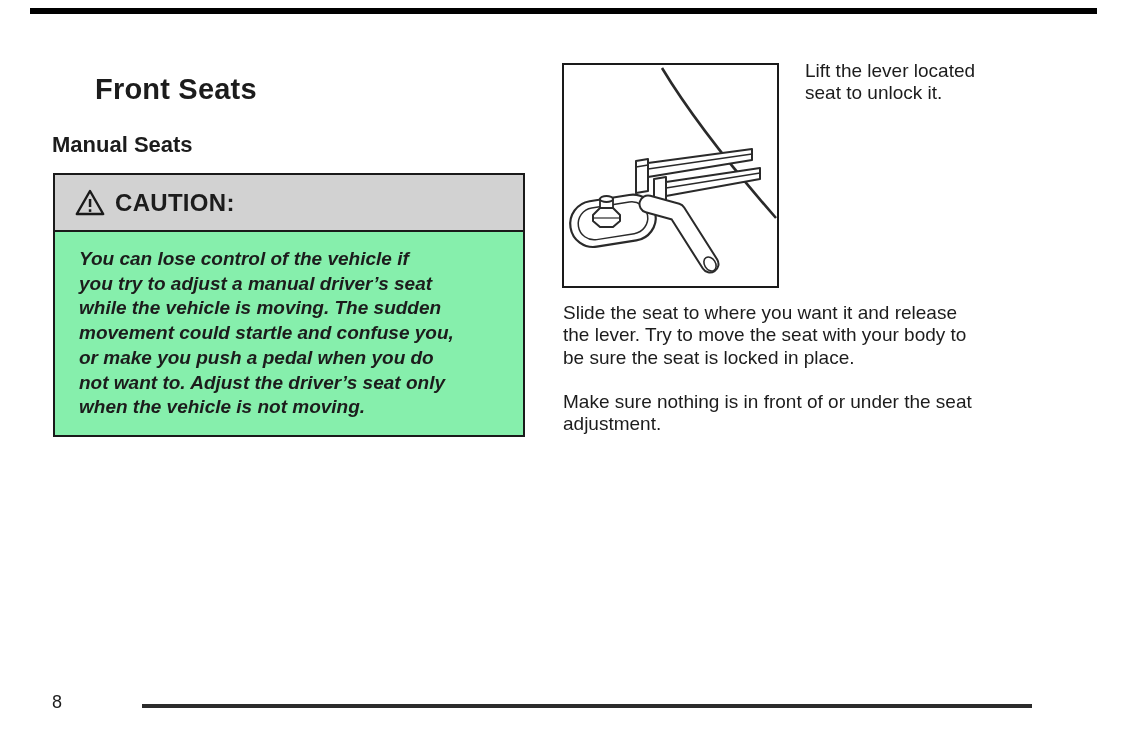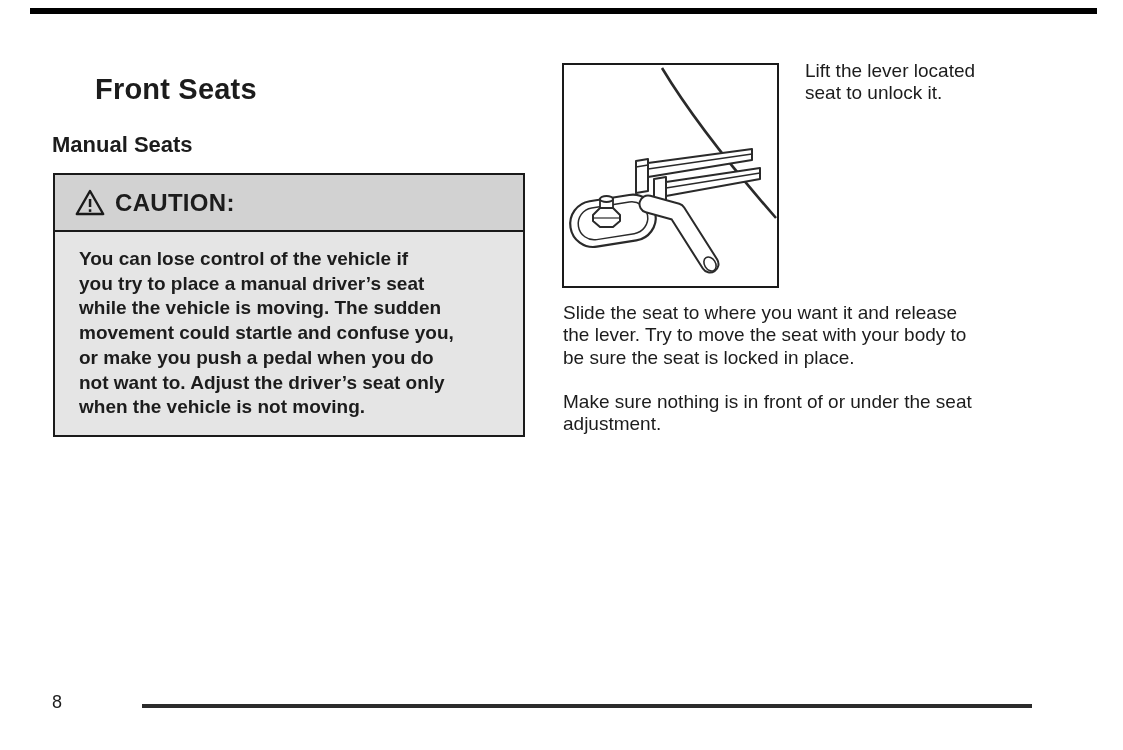--- a/index.html
+++ b/index.html
@@ -12,7 +12,7 @@
   .top-bar{left:30px;top:8px;width:1067px;height:6px;background:#000000;}
   .page-title{left:52px;top:54px;font-size:29px;font-weight:bold;letter-spacing:0.2px;margin-left:43px;}
   .section-subtitle{left:52px;top:114px;font-size:22px;font-weight:bold;}
-  .caution-box{left:53px;top:173px;width:472px;height:264px;border:2px solid #1a1a1a;box-sizing:border-box;background:#e5e5e5;}
+  .caution-box{left:53px;top:173px;width:472px;height:264px;border:2px solid #1a1a1a;box-sizing:border-box;background:#86efac;}
   .caution-header{height:55px;border-bottom:2px solid #1a1a1a;display:flex;align-items:center;padding-left:20px;}
   .caution-title{font-size:24px;font-weight:bold;margin-left:10px;letter-spacing:0.3px;}
   .warning-icon{width:30px;height:27px;display:inline-block;}

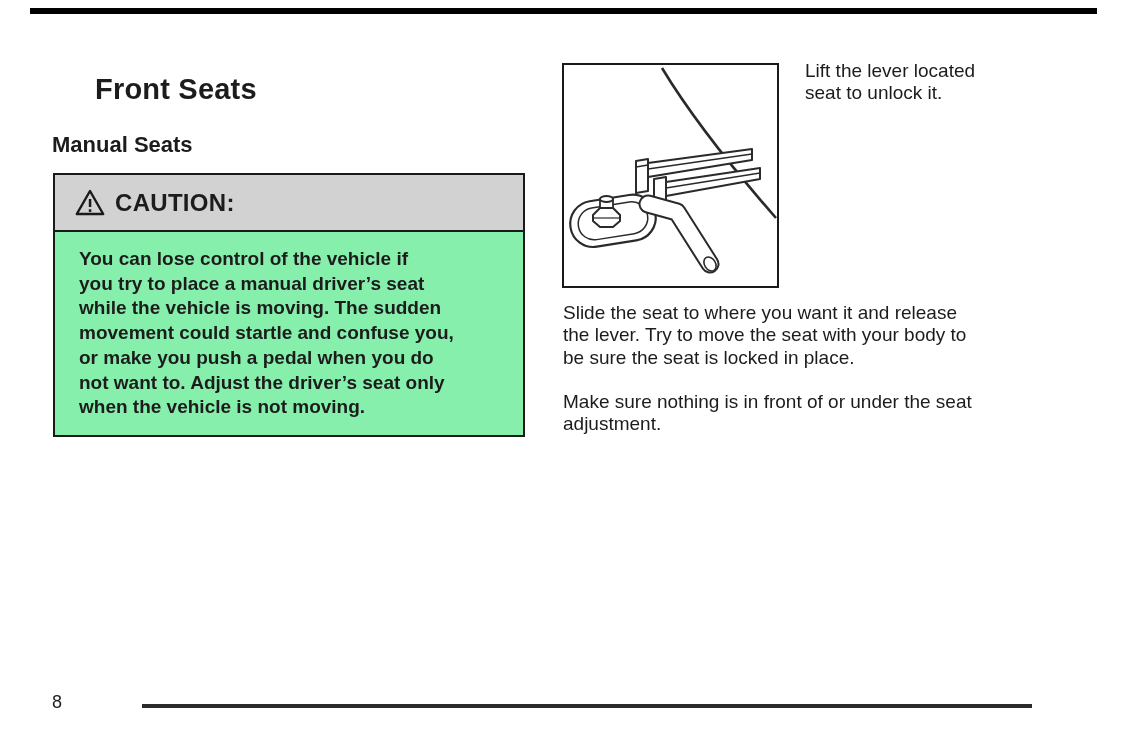--- a/index.html
+++ b/index.html
@@ -16,7 +16,7 @@
   .caution-header{height:55px;border-bottom:2px solid #1a1a1a;display:flex;align-items:center;padding-left:20px;}
   .caution-title{font-size:24px;font-weight:bold;margin-left:10px;letter-spacing:0.3px;}
   .warning-icon{width:30px;height:27px;display:inline-block;}
-  .caution-body{padding:15px 12px 0 24px;}
+  .caution-body{padding:15px 12px 0 24px;font-style:italic;}
   .caution-line{font-size:19px;font-weight:bold;line-height:24.7px;white-space:nowrap;}
   .figure-box{left:562px;top:63px;width:217px;height:225px;border:2px solid #1a1a1a;box-sizing:border-box;background:#ffffff;}
   .figure-caption{left:805px;top:60px;}

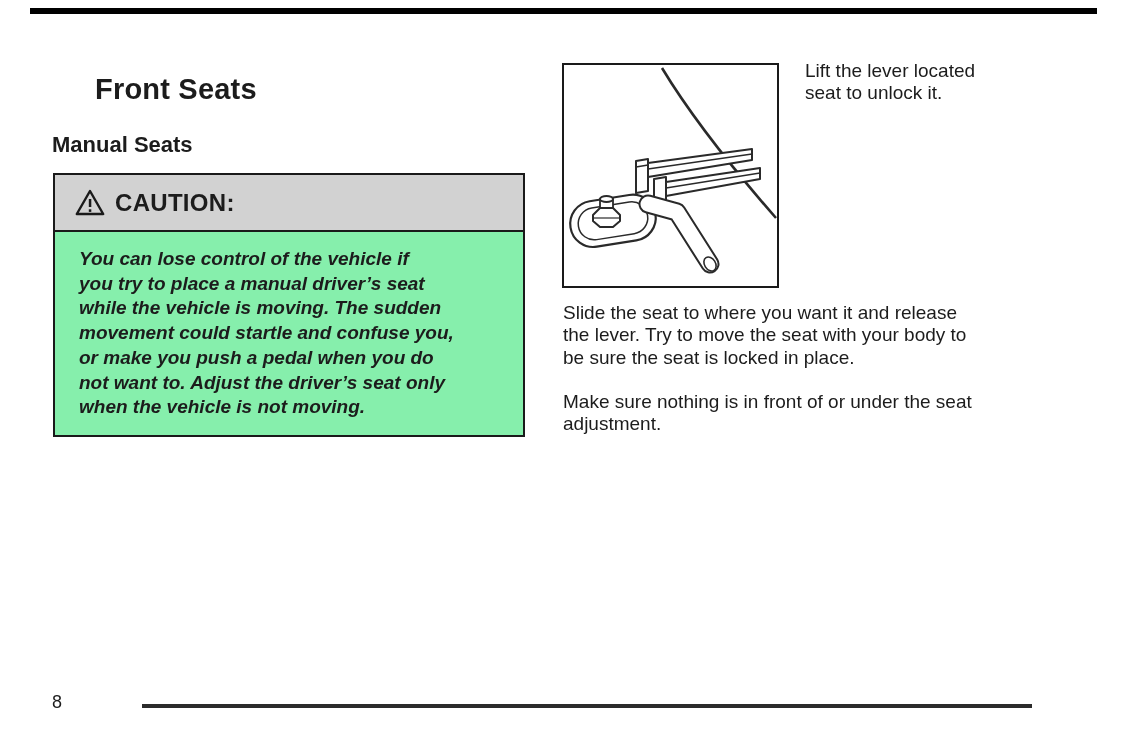--- a/index.html
+++ b/index.html
@@ -48,7 +48,7 @@
   </div>
   <div class="caution-body">
     <div class="caution-line">You can lose control of the vehicle if</div>
-    <div class="caution-line">you try to place a manual driver’s seat</div>
+    <div class="caution-line">you try to adjust a manual driver’s seat</div>
     <div class="caution-line">while the vehicle is moving. The sudden</div>
     <div class="caution-line">movement could startle and confuse you,</div>
     <div class="caution-line">or make you push a pedal when you do</div>

